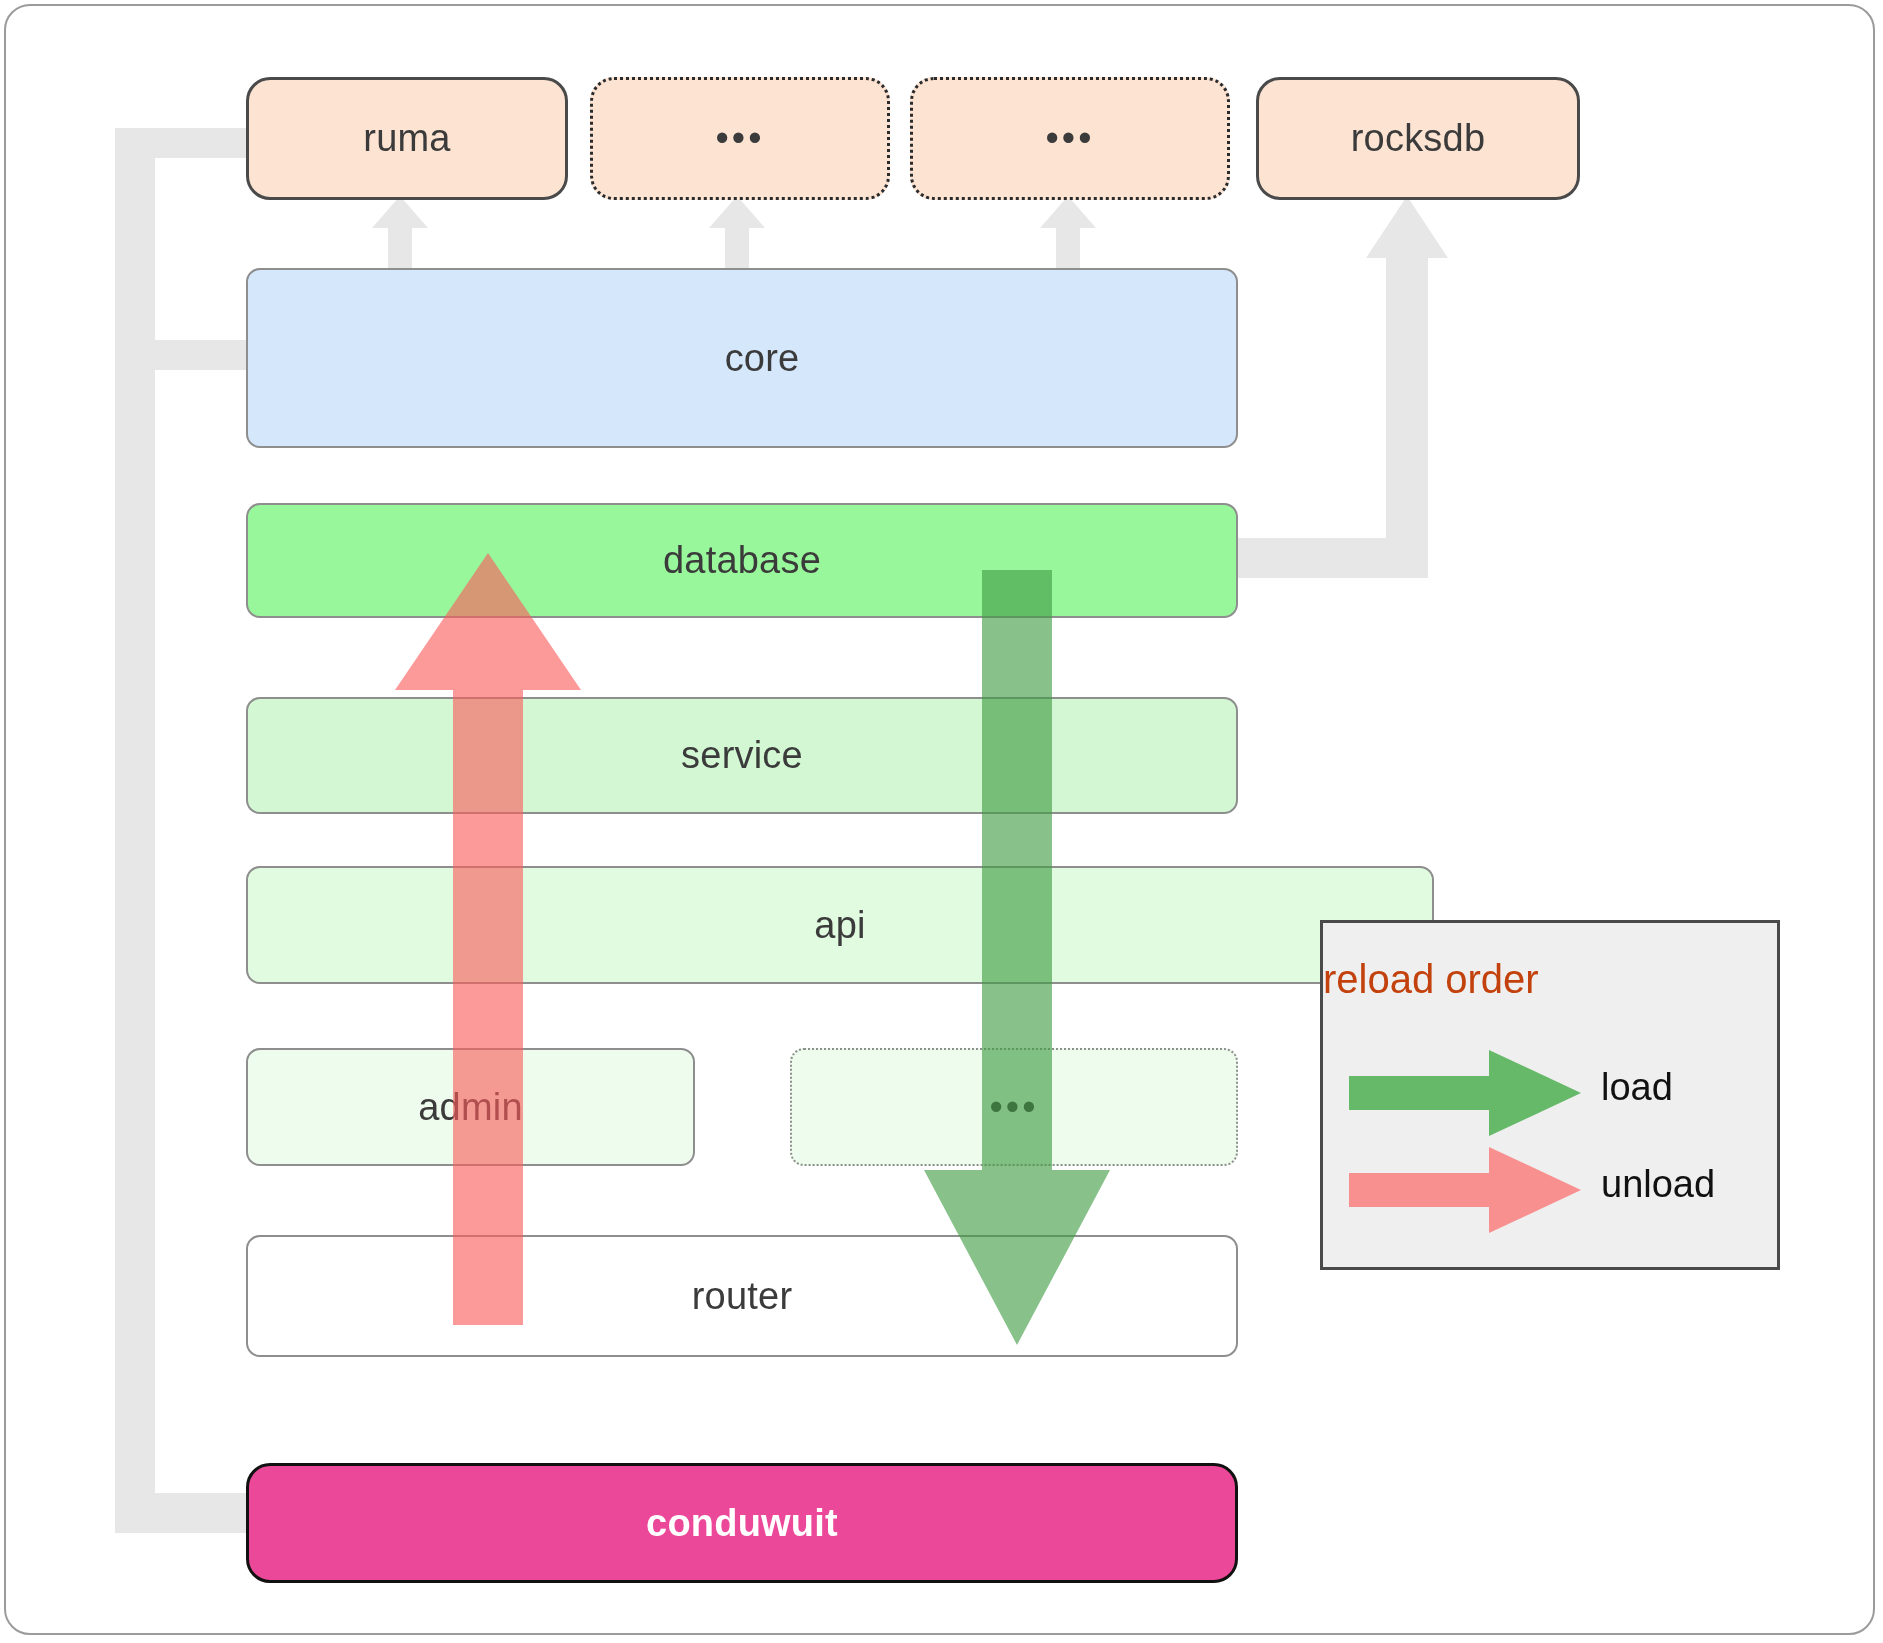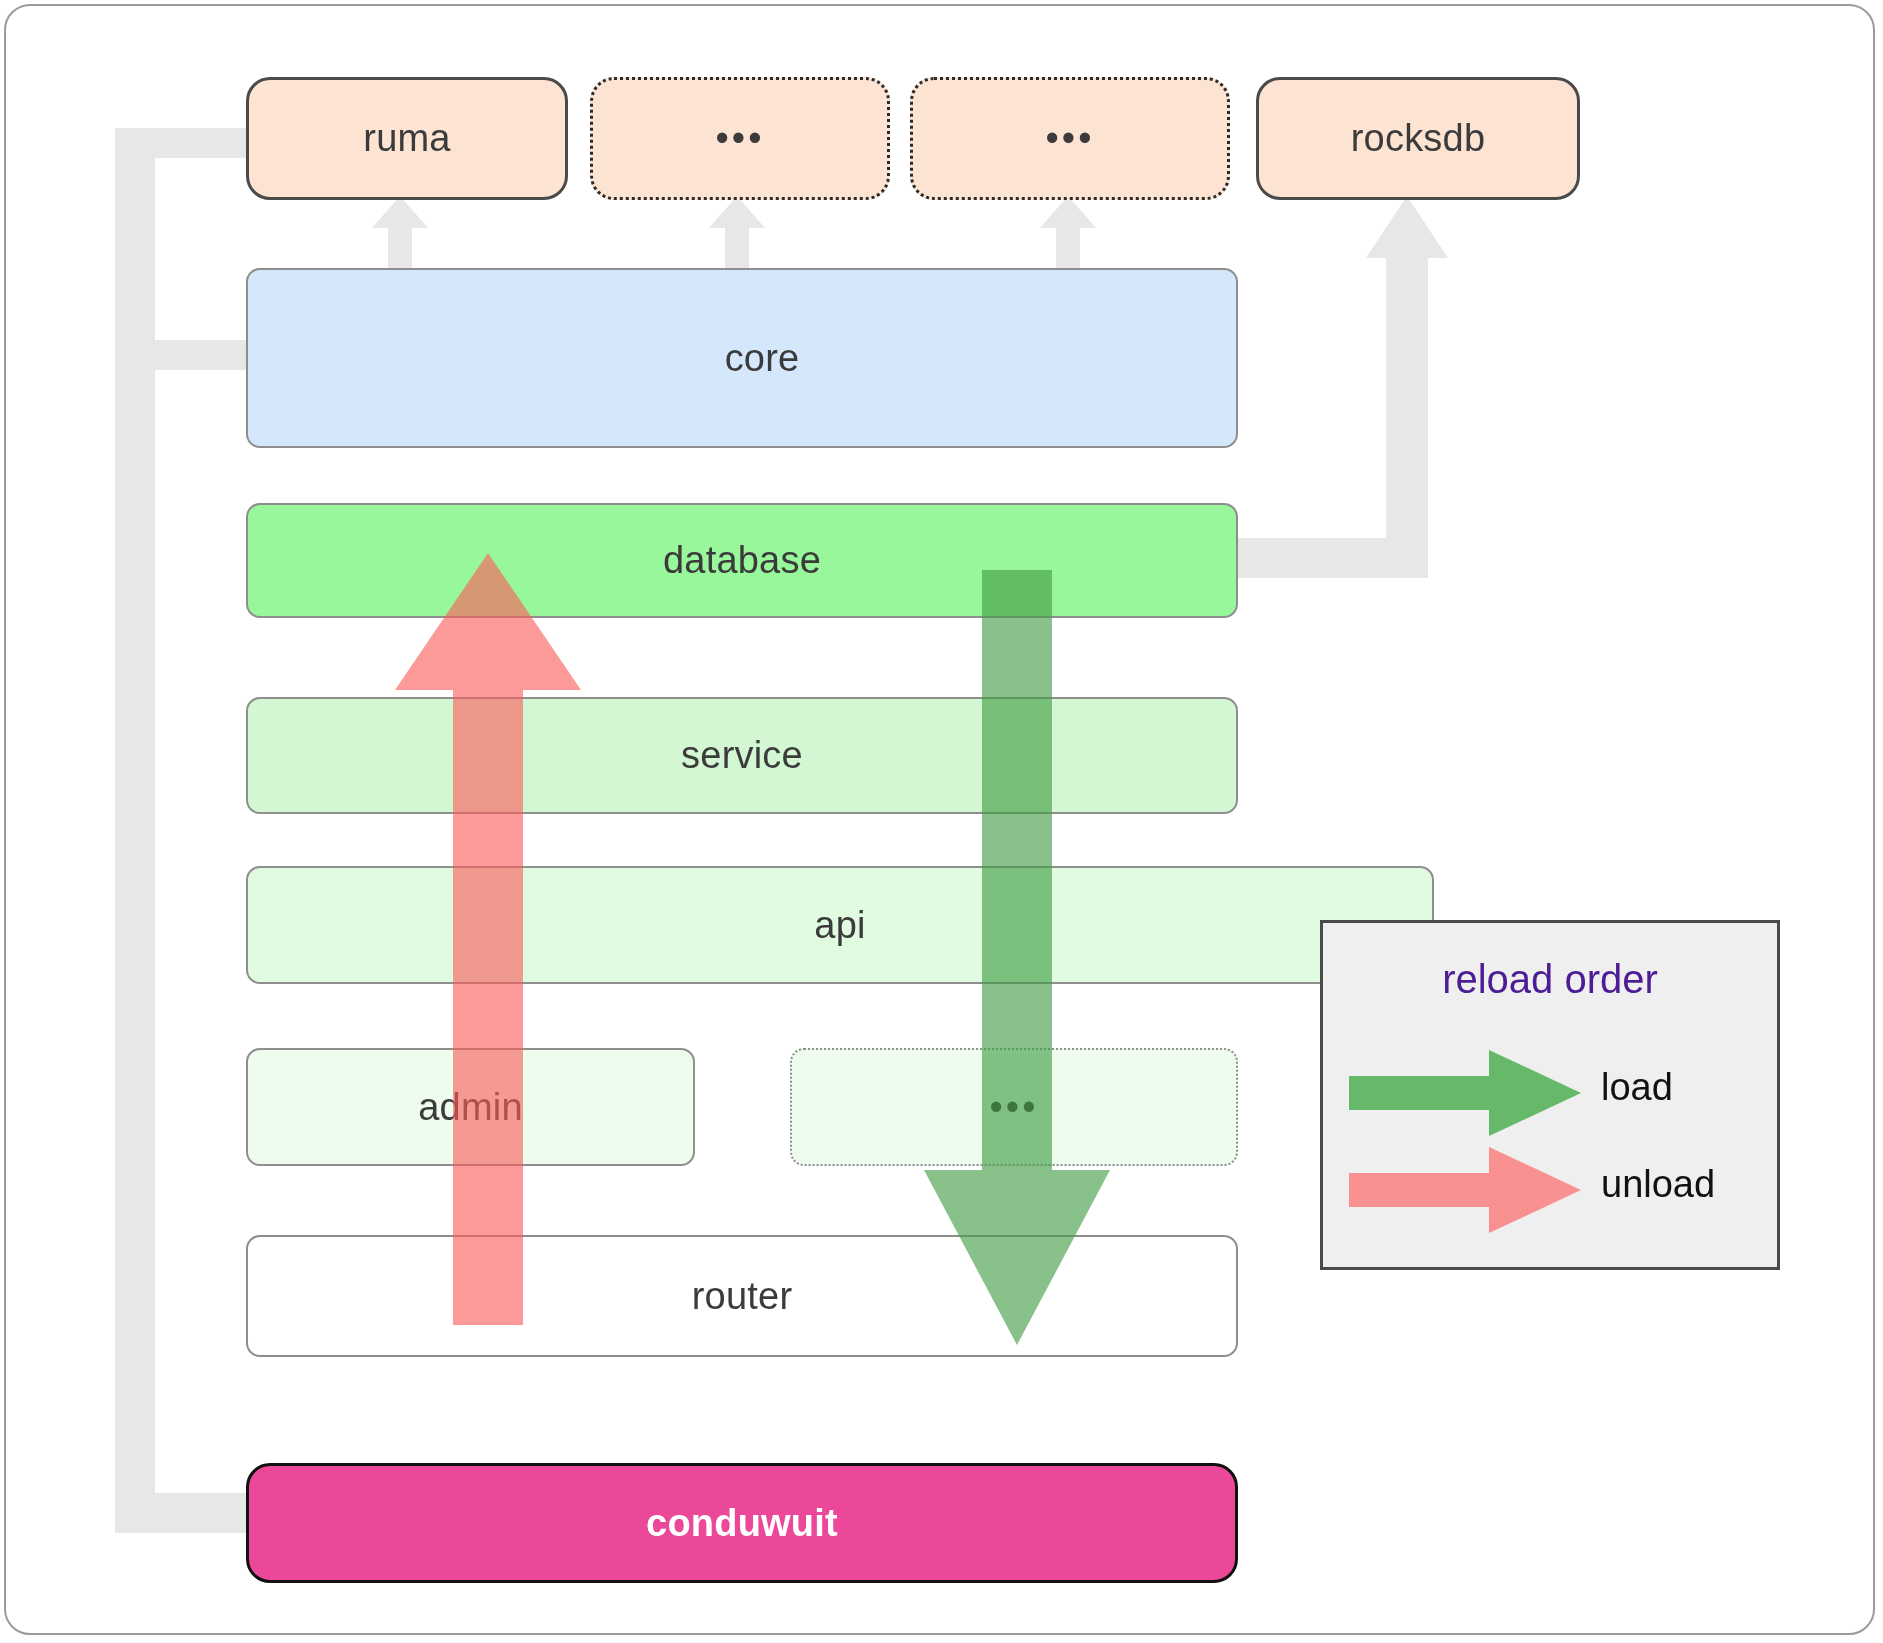--- a/index.html
+++ b/index.html
@@ -139,9 +139,8 @@
     left: 0;
     top: 34px;
     width: 100%;
-    text-align: center;
     font-size: 40px;
-    color: #4c1d95;
+    color: #c2410c;
   }
   .legend-row {
     position: absolute;

